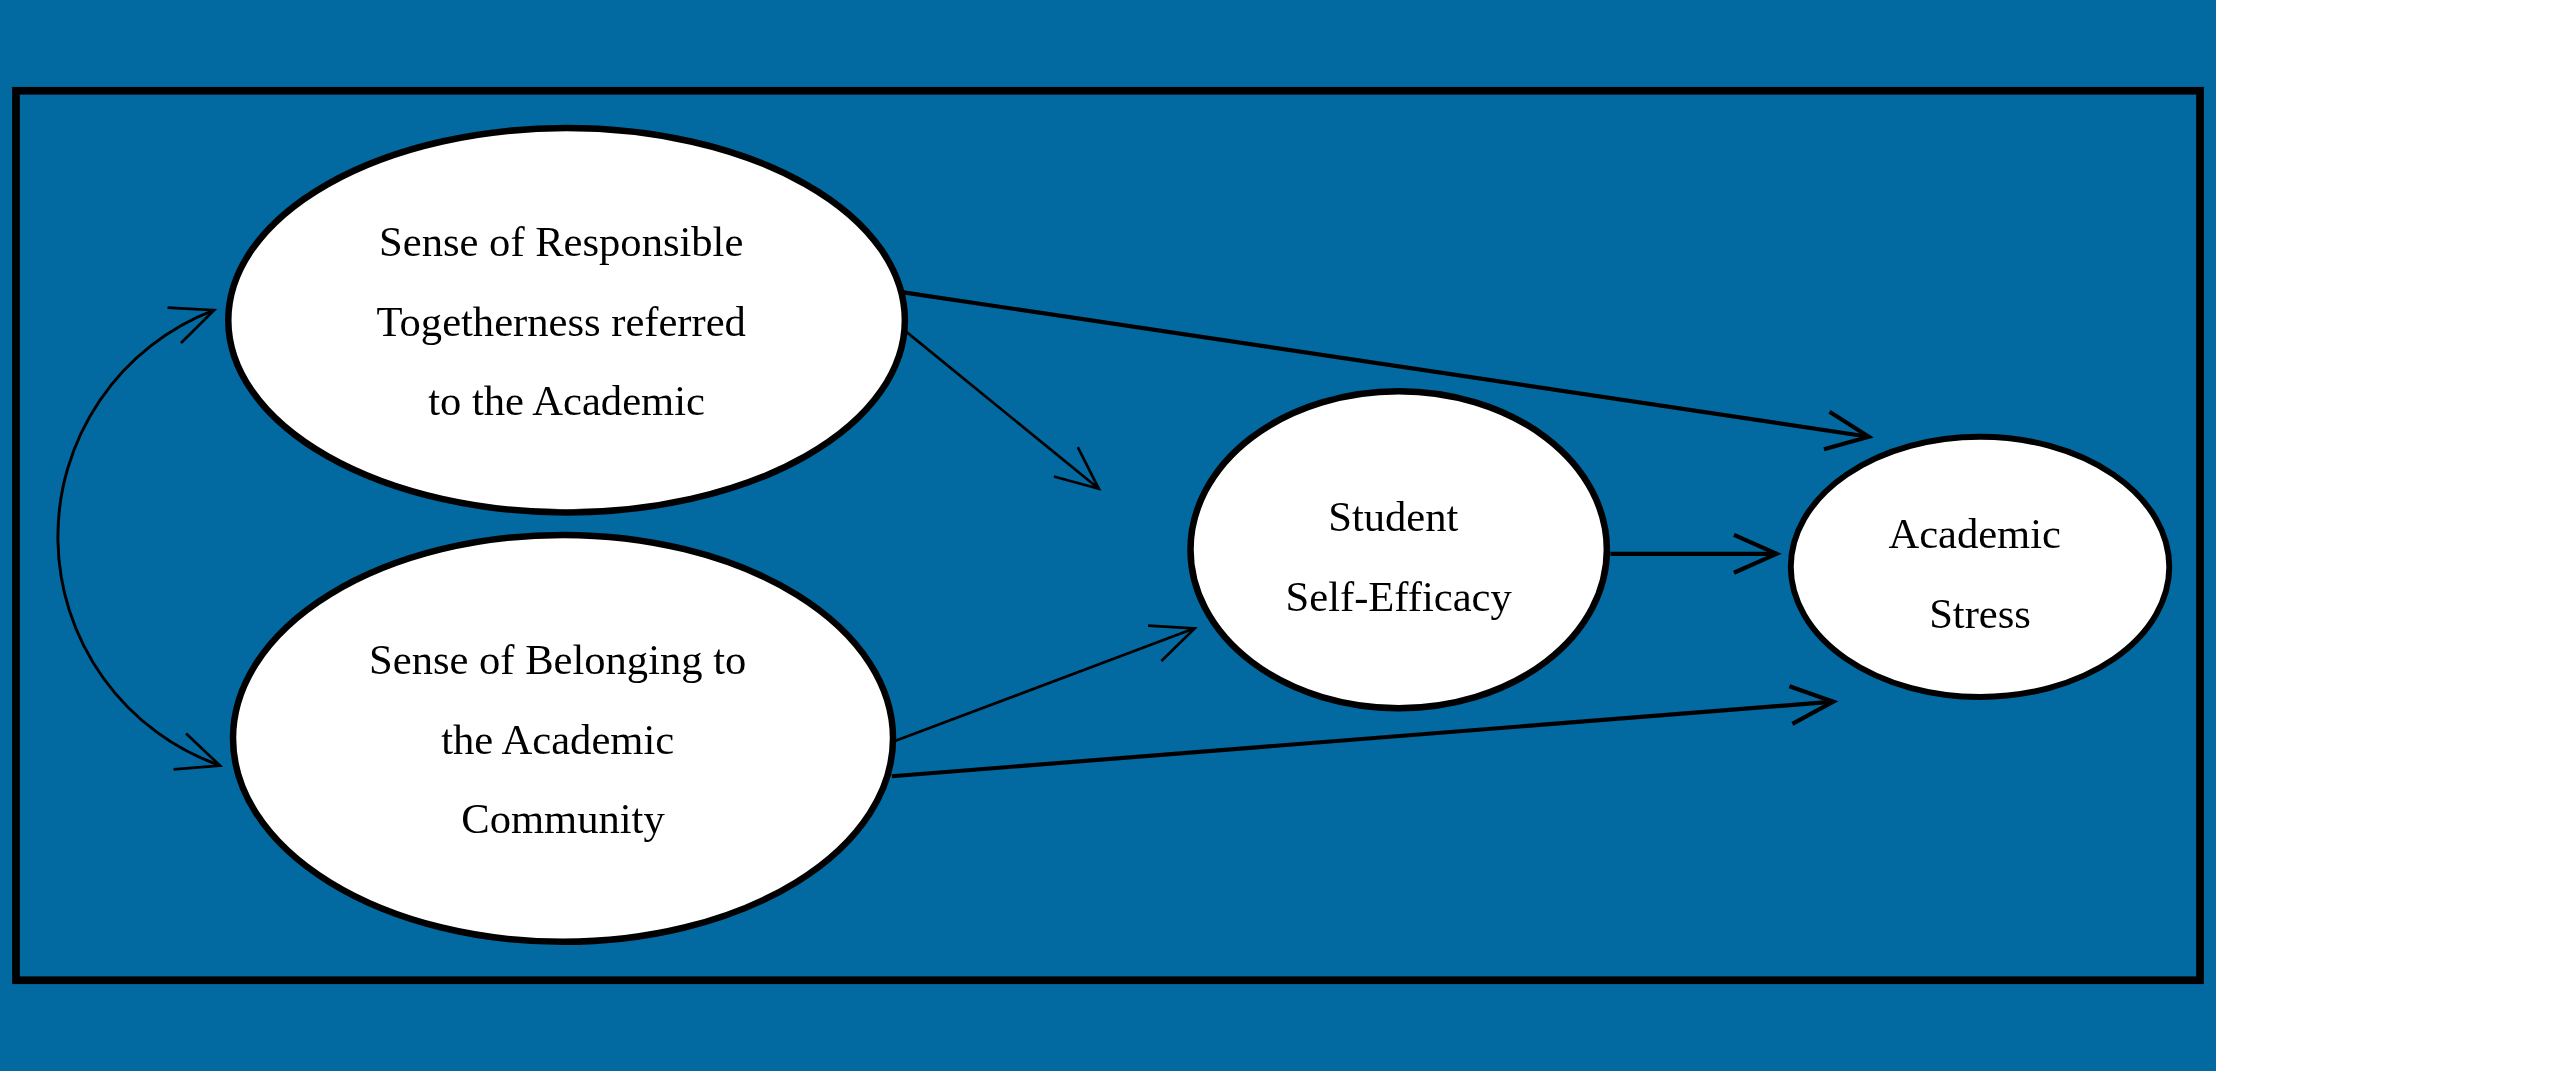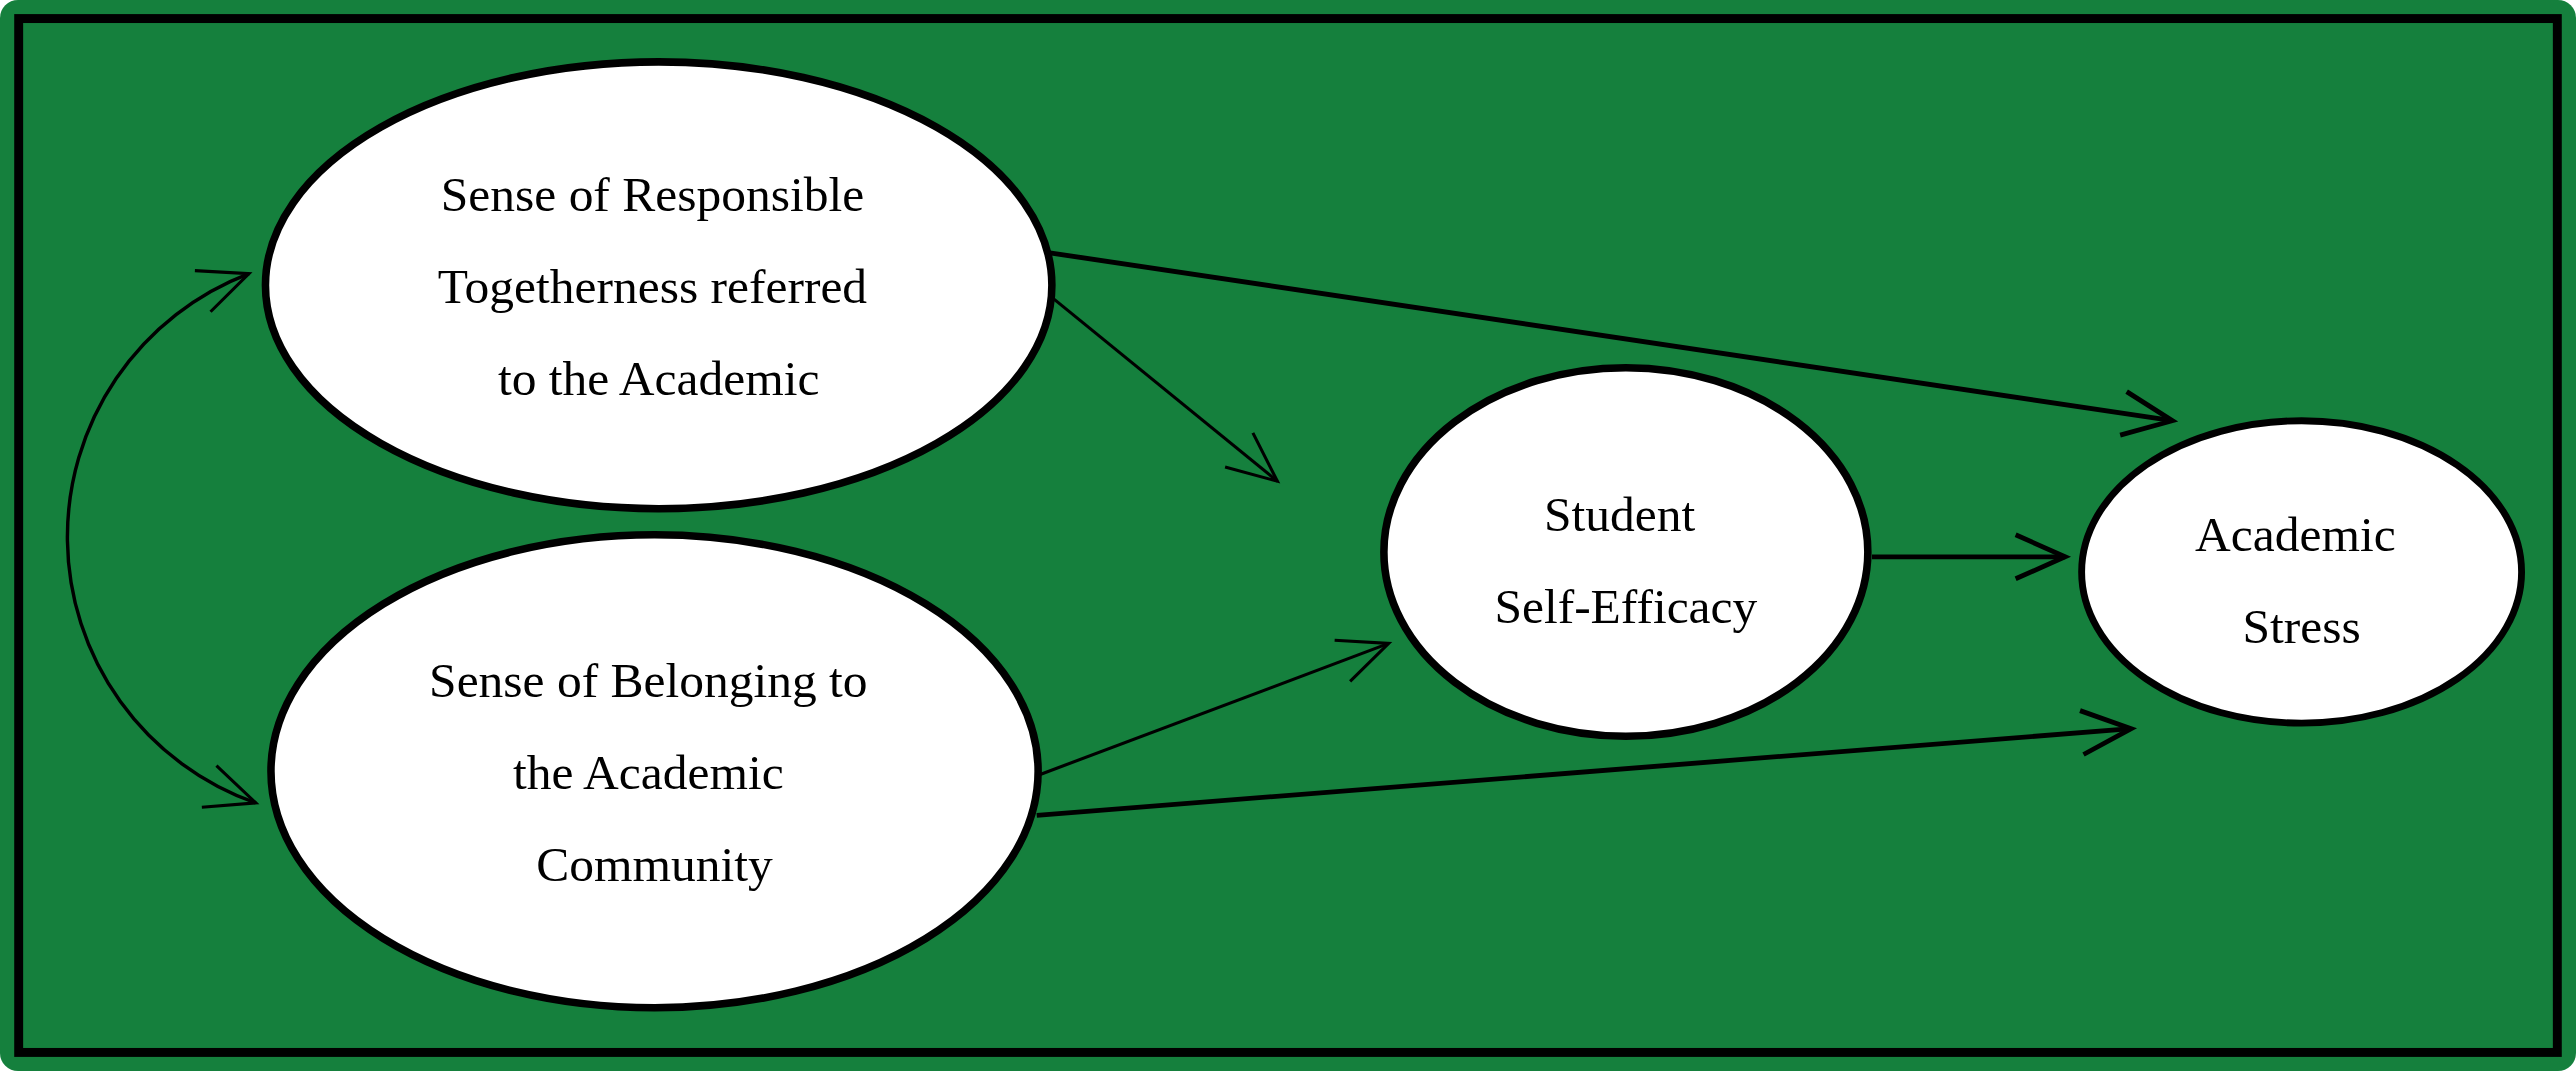--- a/index.html
+++ b/index.html
@@ -9,11 +9,10 @@
   }
   .canvas {
     position: relative;
-    width: 2576px;
+    width: 2216px;
     height: 1071px;
-    background: #15803d;
+    background: #0369a1;
     overflow: hidden;
-    border-radius: 18px;
   }
   .canvas svg {
     display: block;

